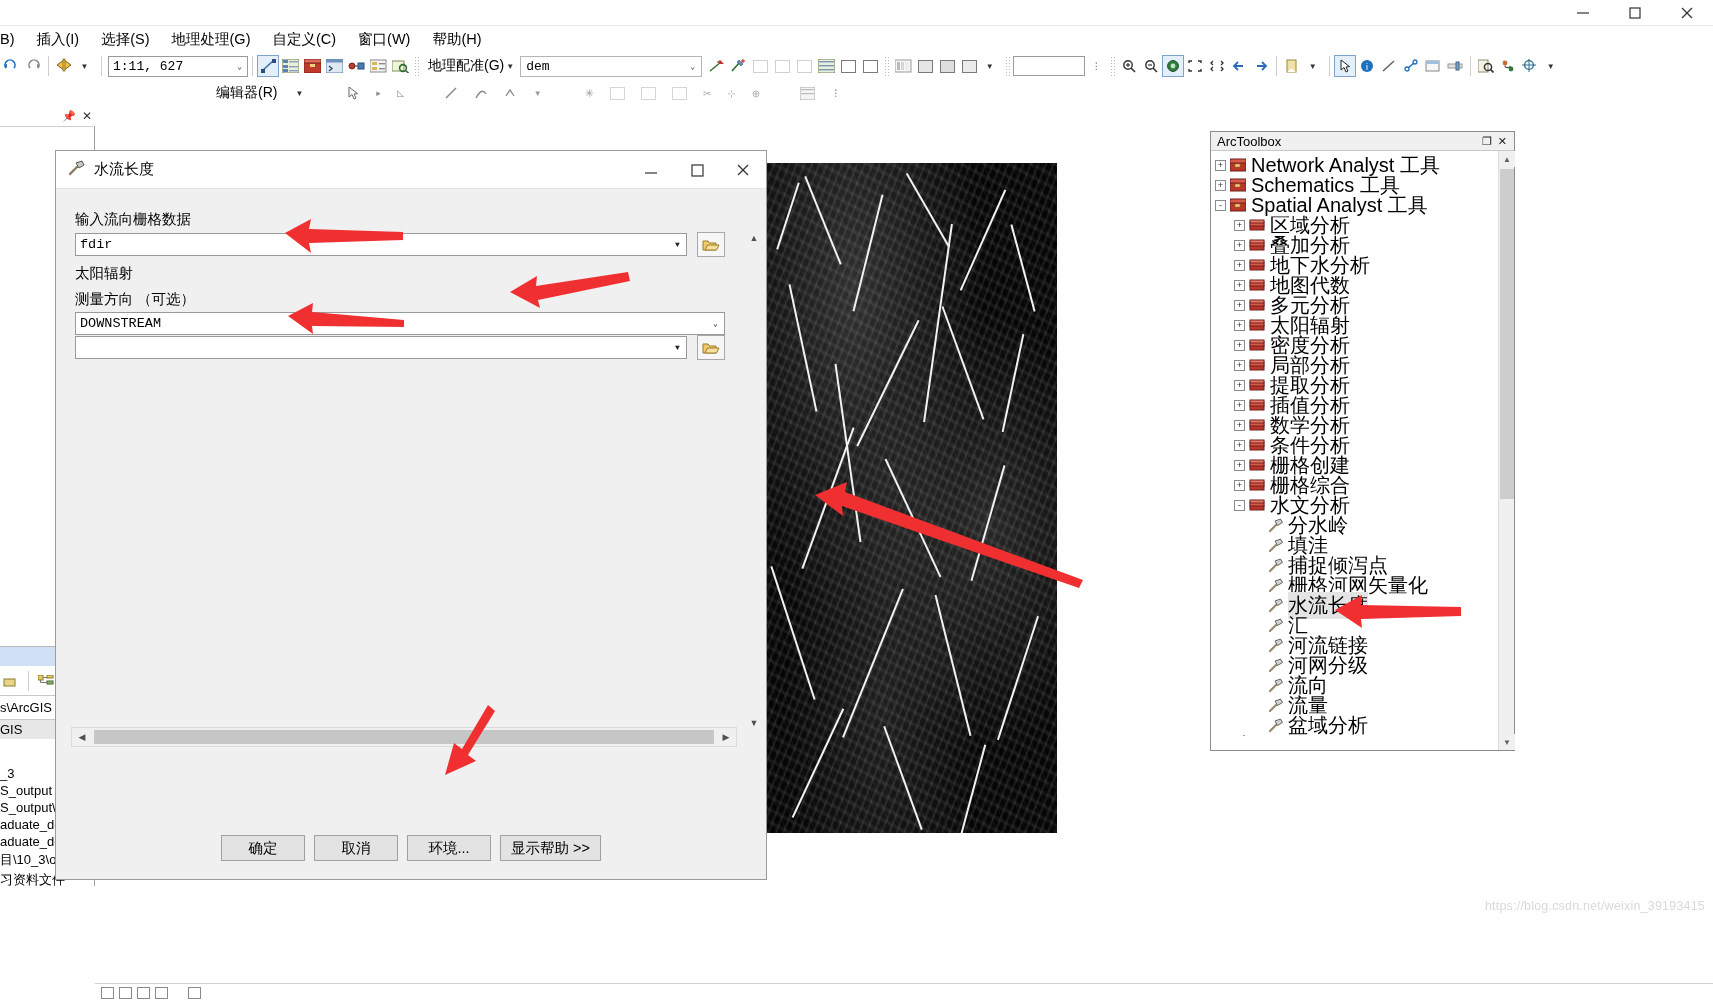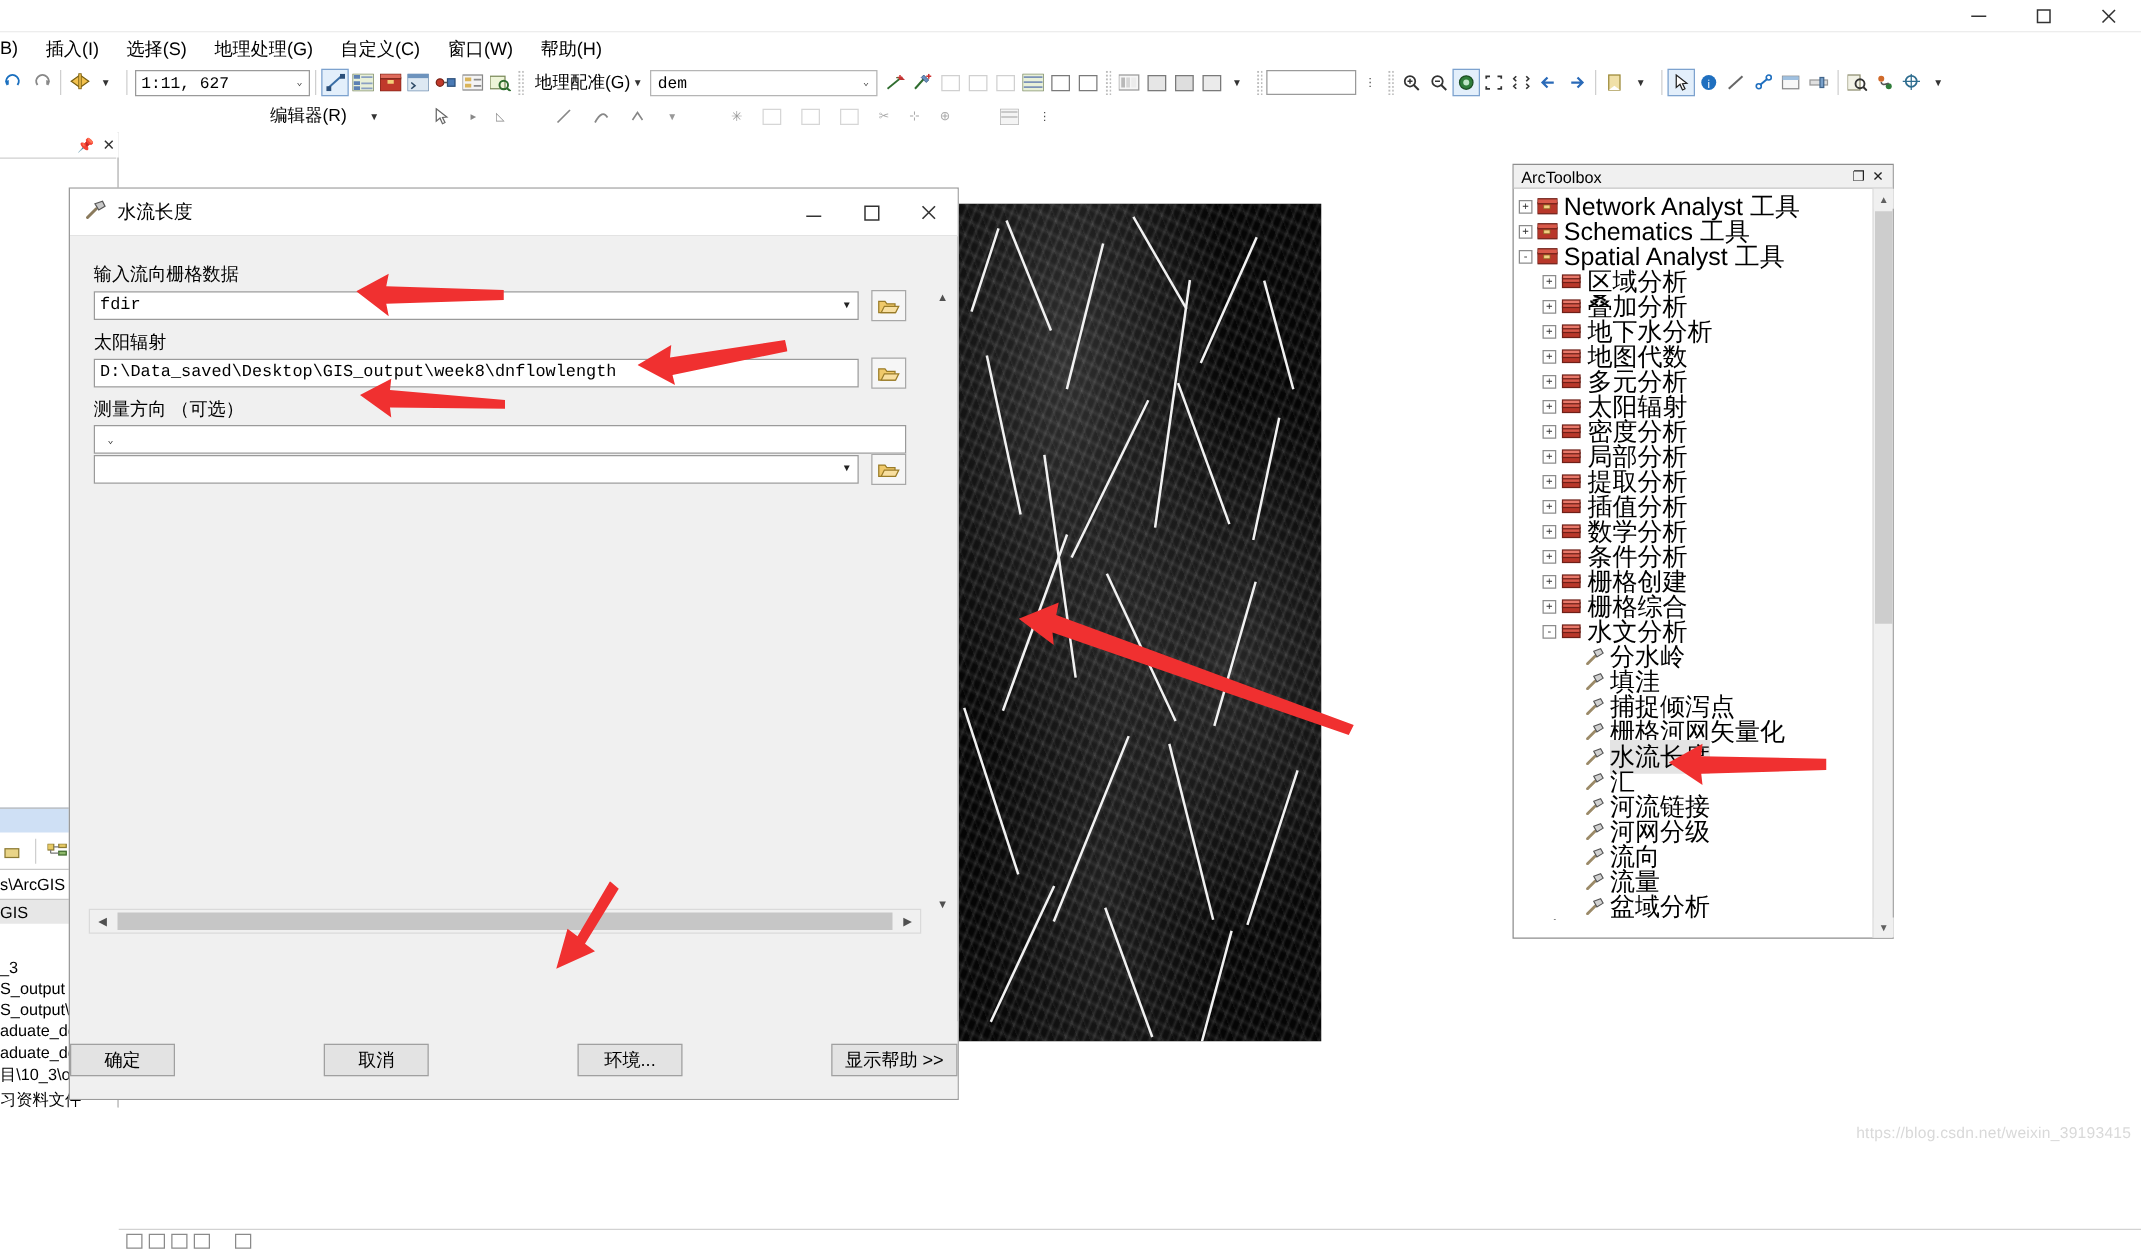--- a/index.html
+++ b/index.html
@@ -991,17 +991,6 @@
         </div>
 
         <div class="fld-label">太阳辐射</div>
-        <div class="fld-row">
-          <div class="fld-input">
-            <span class="v">D:\Data_saved\Desktop\GIS_output\week8\dnflowlength</span>
-          </div>
-          <div class="fld-browse">
-            <svg width="18" height="14">
-                <path d="M1 12 L1 3 L6 3 L7.5 5 L14 5 L14 12 Z" fill="#f0c96a" stroke="#9a7c28"></path>
-                <path d="M3 12 L5.5 7 L17 7 L14.5 12 Z" fill="#f8dfa0" stroke="#9a7c28"></path>
-              </svg>
-          </div>
-        </div>
 
         <div class="fld-label">测量方向 （可选）</div>
         <div class="fld-row">

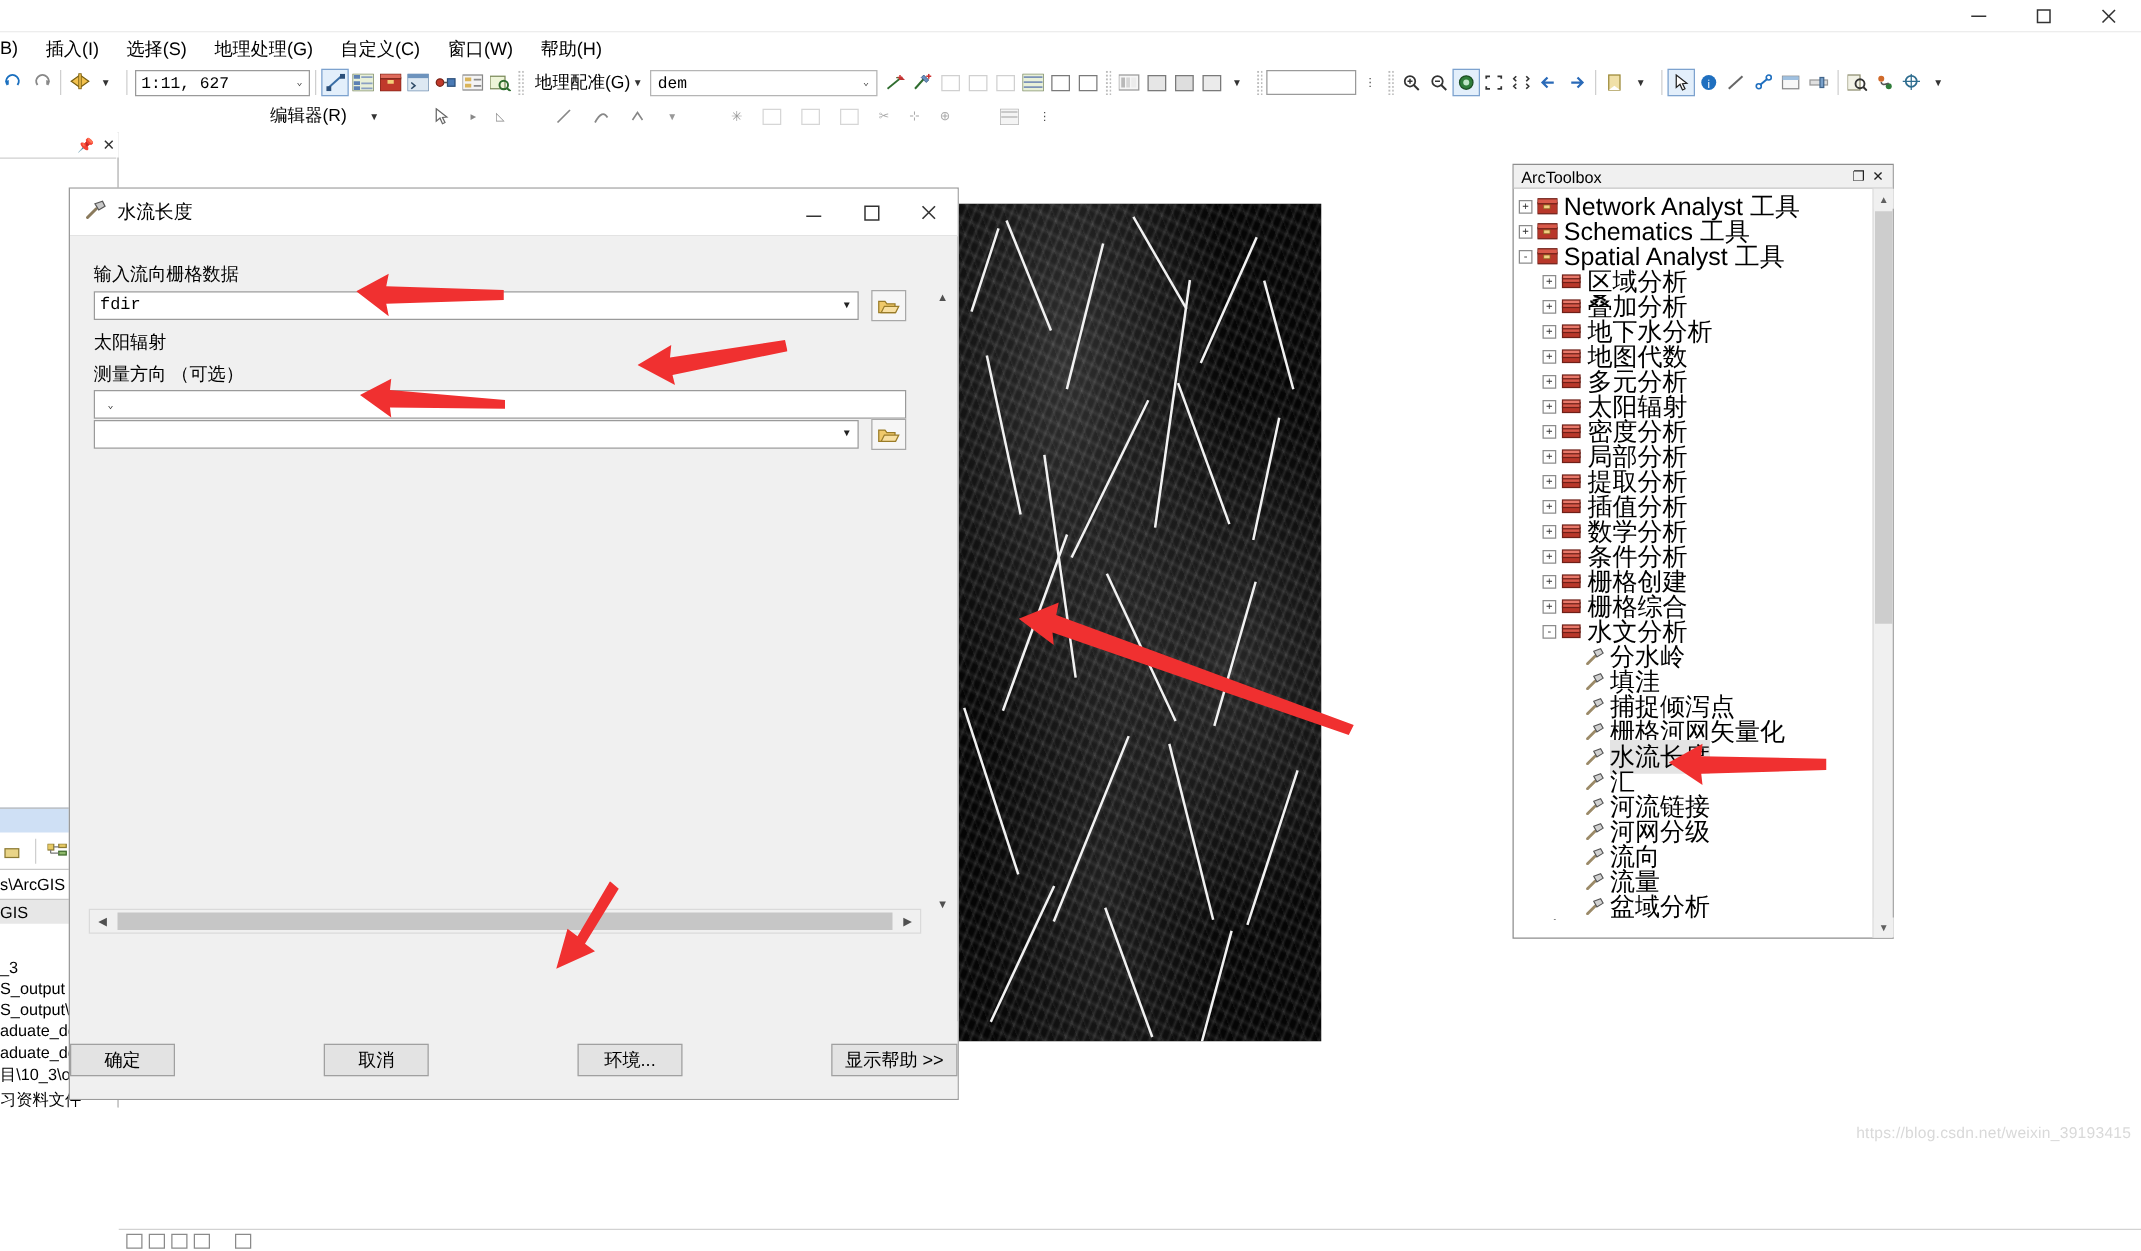--- a/index.html
+++ b/index.html
@@ -995,6 +995,7 @@
         <div class="fld-label">测量方向 （可选）</div>
         <div class="fld-row">
           <div class="fld-input">
+            <span class="v">DOWNSTREAM</span>
             <span class="fld-drop">⌄</span>
           </div>
         </div>

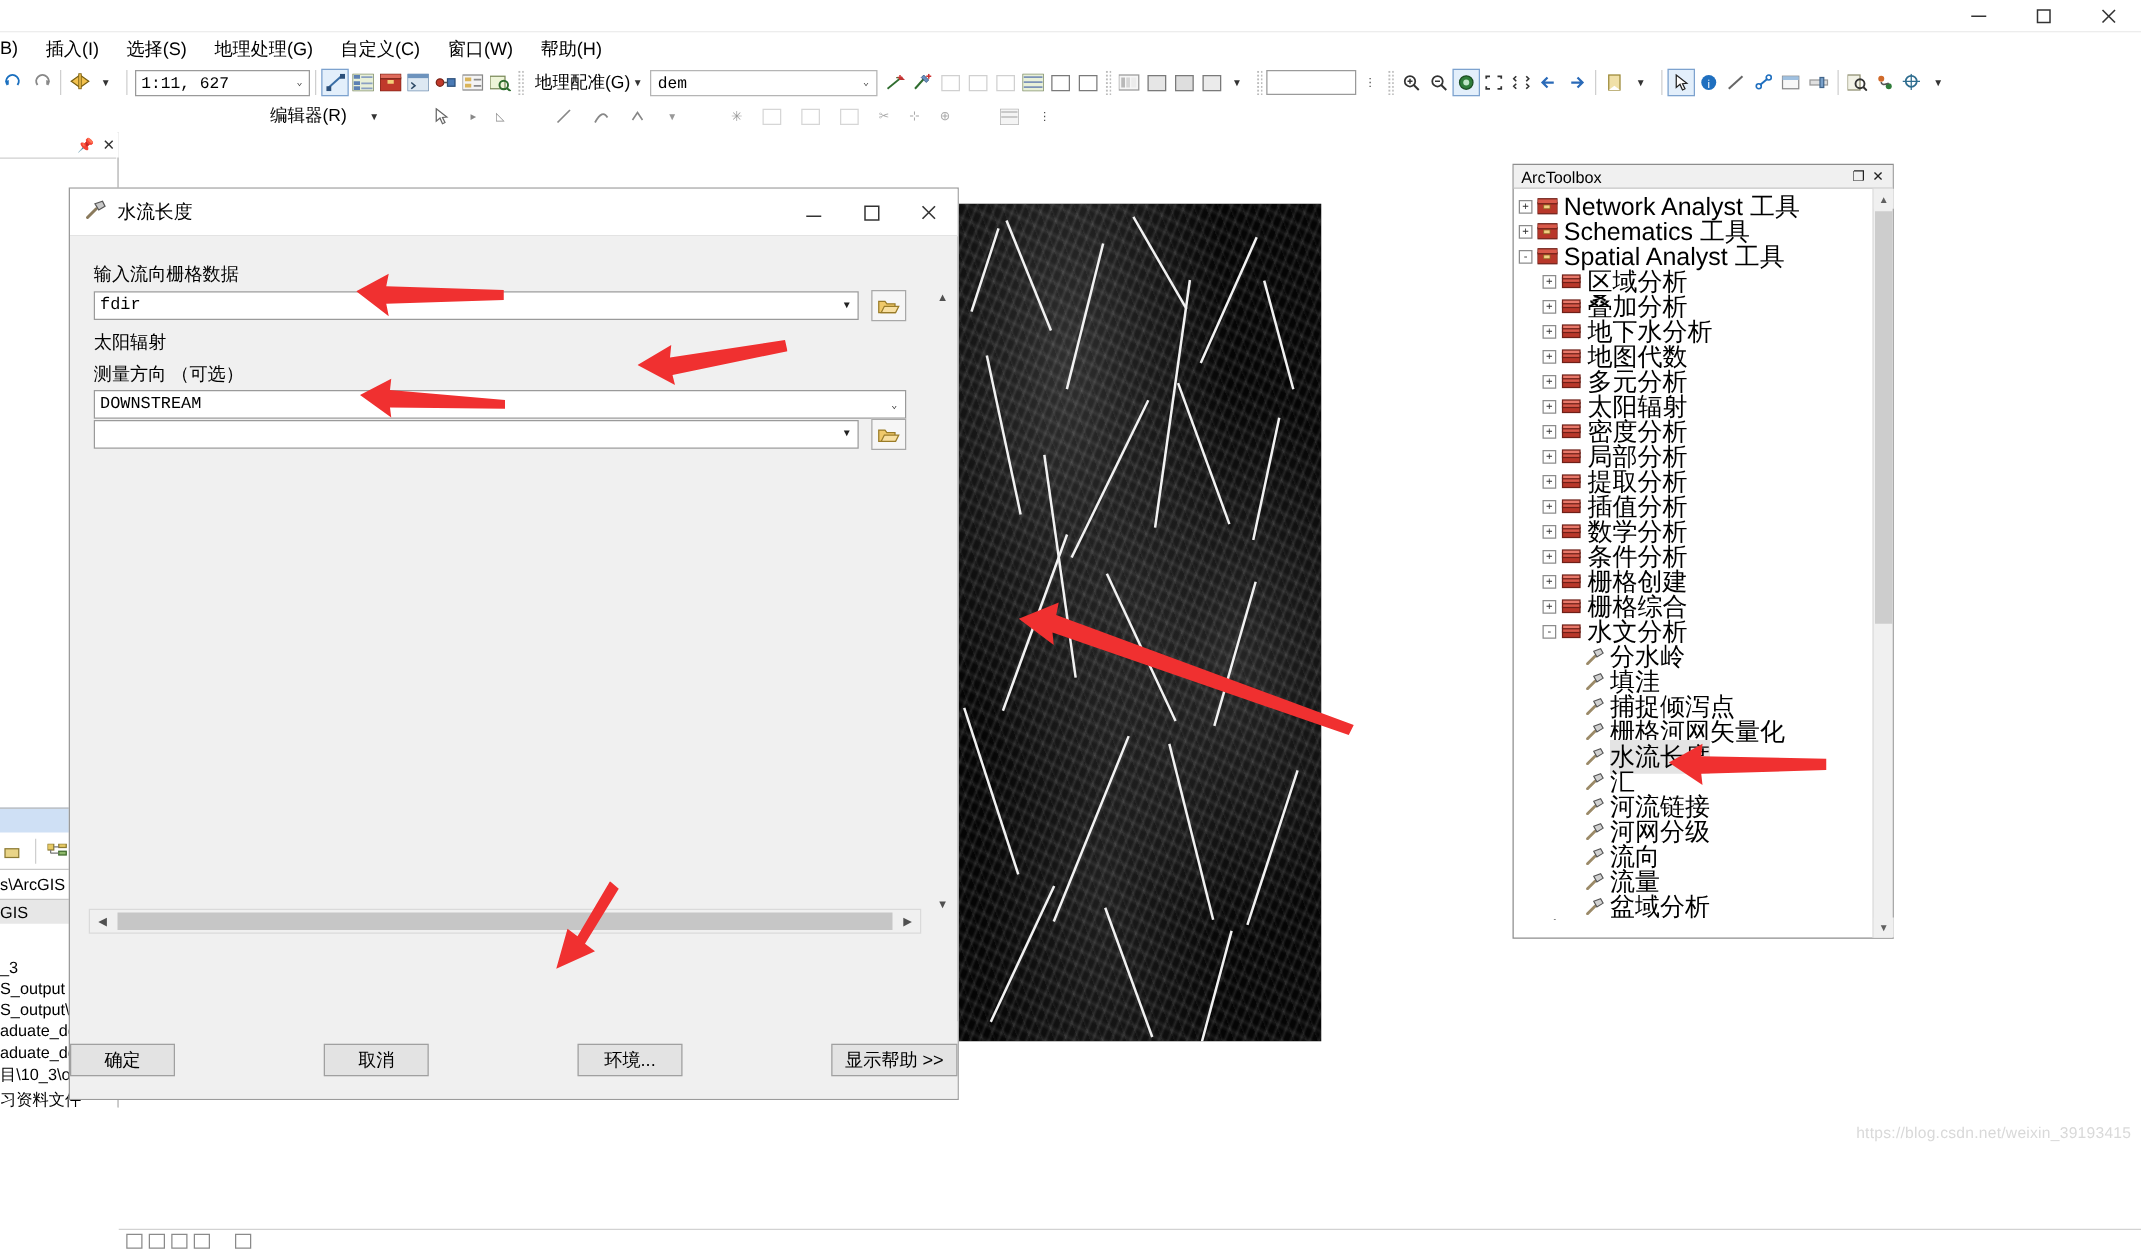--- a/index.html
+++ b/index.html
@@ -198,7 +198,7 @@
   .hs-track { flex:1; height: 14px; background: #c6c6c6; margin: 0 2px; }
   .dlg-btns {
     position: absolute; left: 0; right: 0; bottom: 0; height: 62px;
-    display: flex; align-items: center; justify-content: space-between; gap: 9px;
+    display: flex; align-items: center; justify-content: center; gap: 9px;
     background: #f0f0f0;
   }
   .dbtn {

